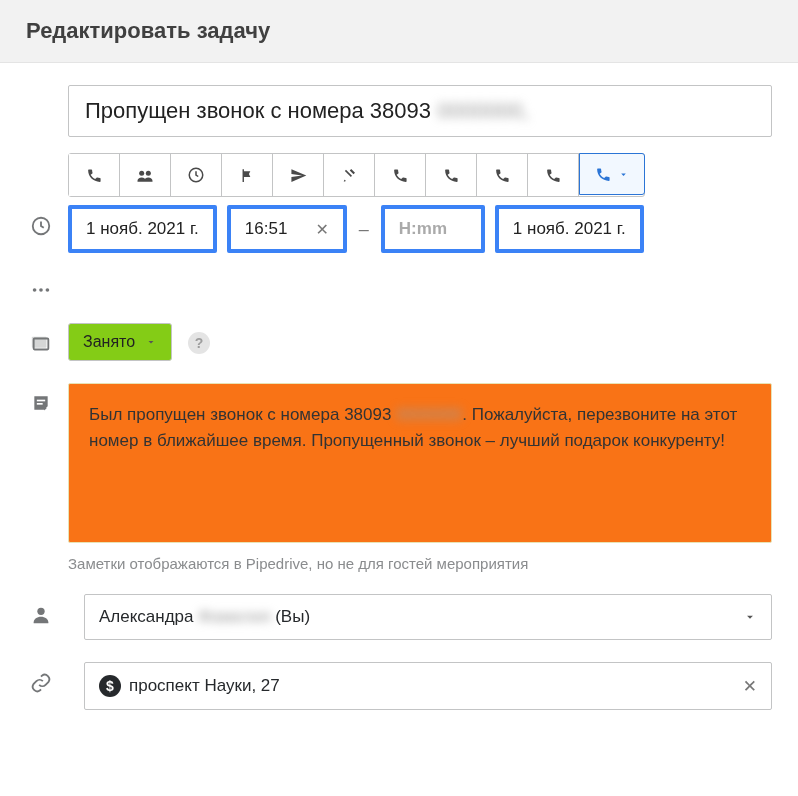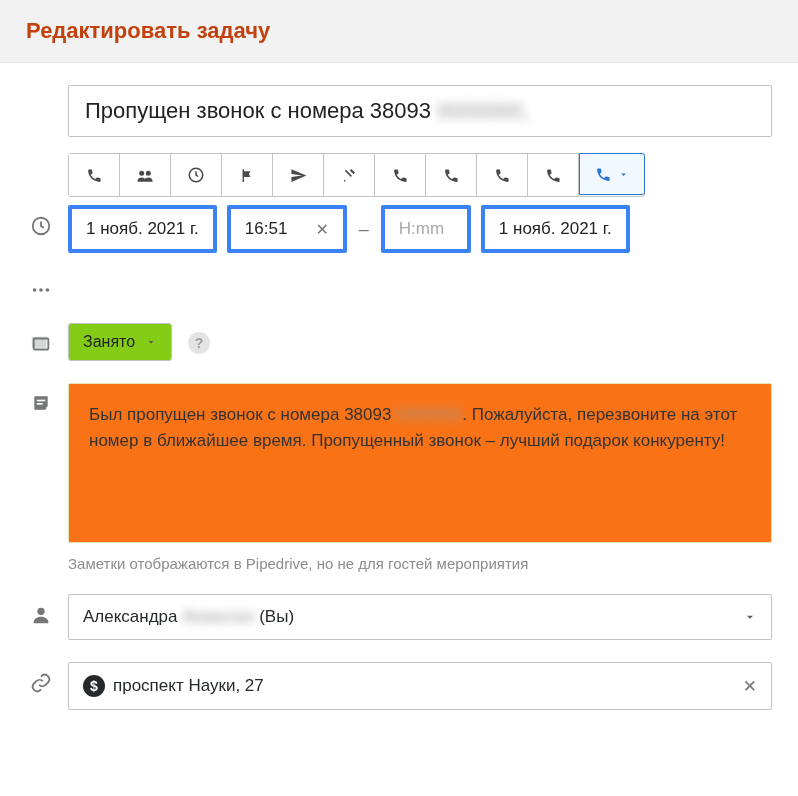--- a/index.html
+++ b/index.html
@@ -22,7 +22,7 @@
     margin: 0;
     font-size: 22px;
     font-weight: 600;
-    color: #c2410c;
+    color: #404040;
   }
   .content { padding: 22px 26px 0 14px; }
   .row { display: flex; align-items: flex-start; margin-bottom: 22px; }

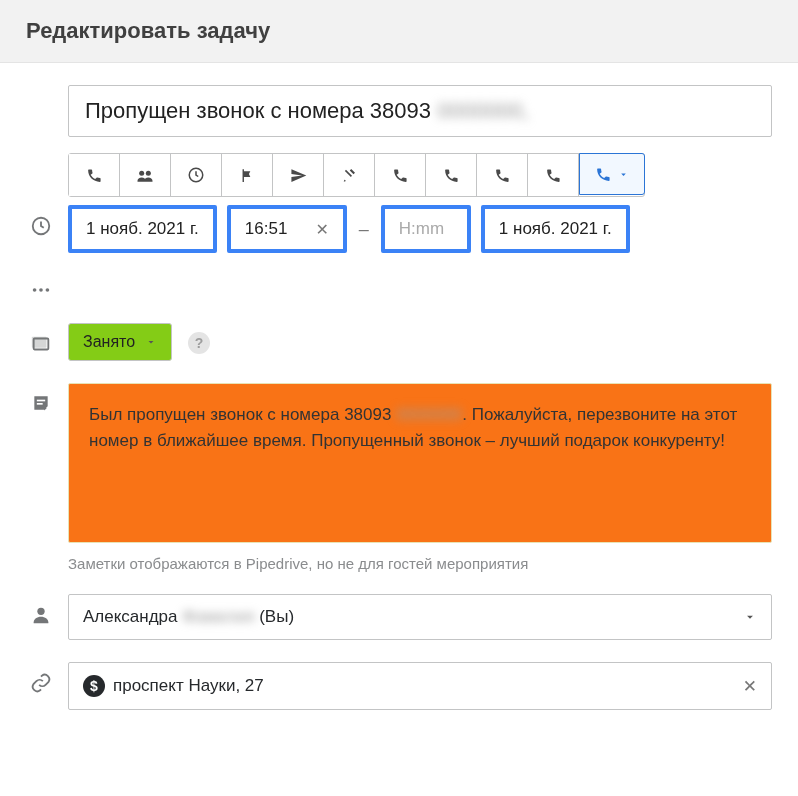--- a/index.html
+++ b/index.html
@@ -85,7 +85,7 @@
   }
   .field.time { width: 120px; justify-content: space-between; }
   .field.time .x { color: #777; font-size: 16px; cursor: pointer; }
-  .field.placeholder { color: #aaa; width: 90px; }
+  .field.placeholder { color: #aaa; width: 104px; font-weight: bold; }
   .dash { color: #777; font-size: 18px; padding: 0 2px; }
   .add-links { font-size: 17px; color: #222; padding-top: 2px; }
   .add-links a { color: #1a6bd8; text-decoration: none; cursor: pointer; }

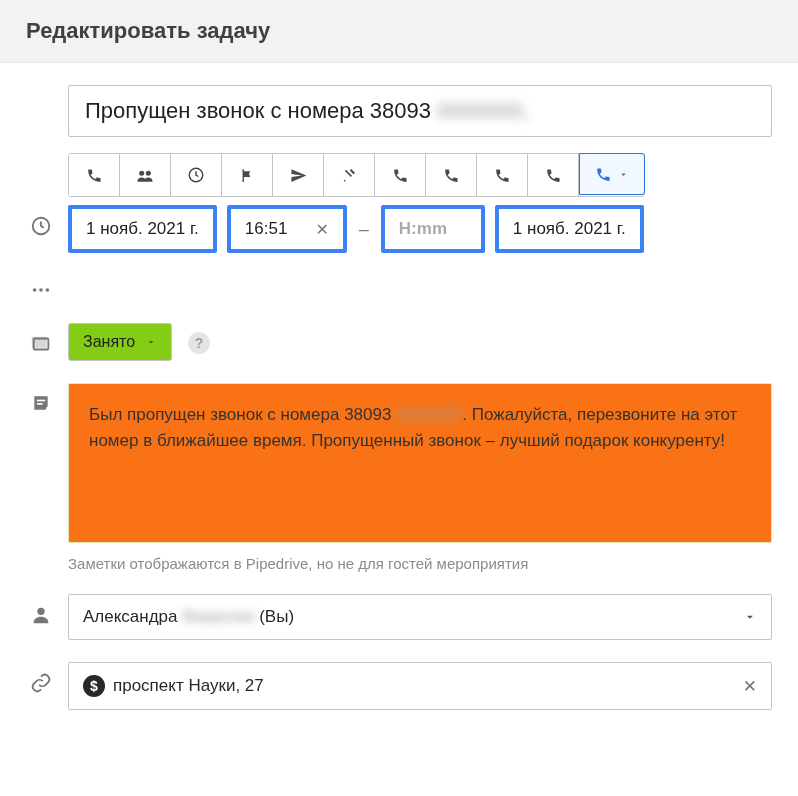--- a/index.html
+++ b/index.html
@@ -136,6 +136,7 @@
     align-items: center;
     justify-content: space-between;
     cursor: pointer;
+    margin-left: 16px;
   }
   .select-like .chev { color: #555; }
   .deal-row .deal-pill {

